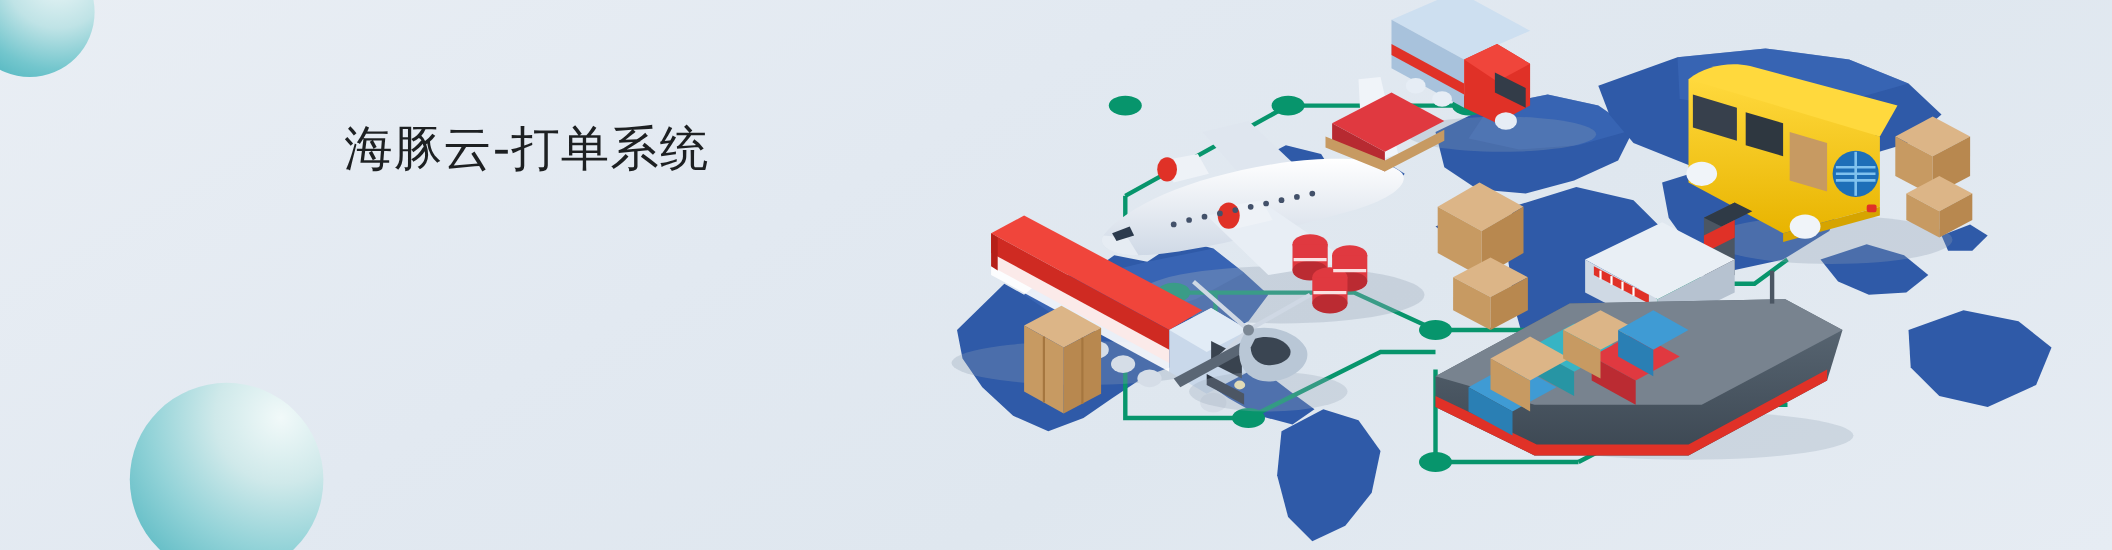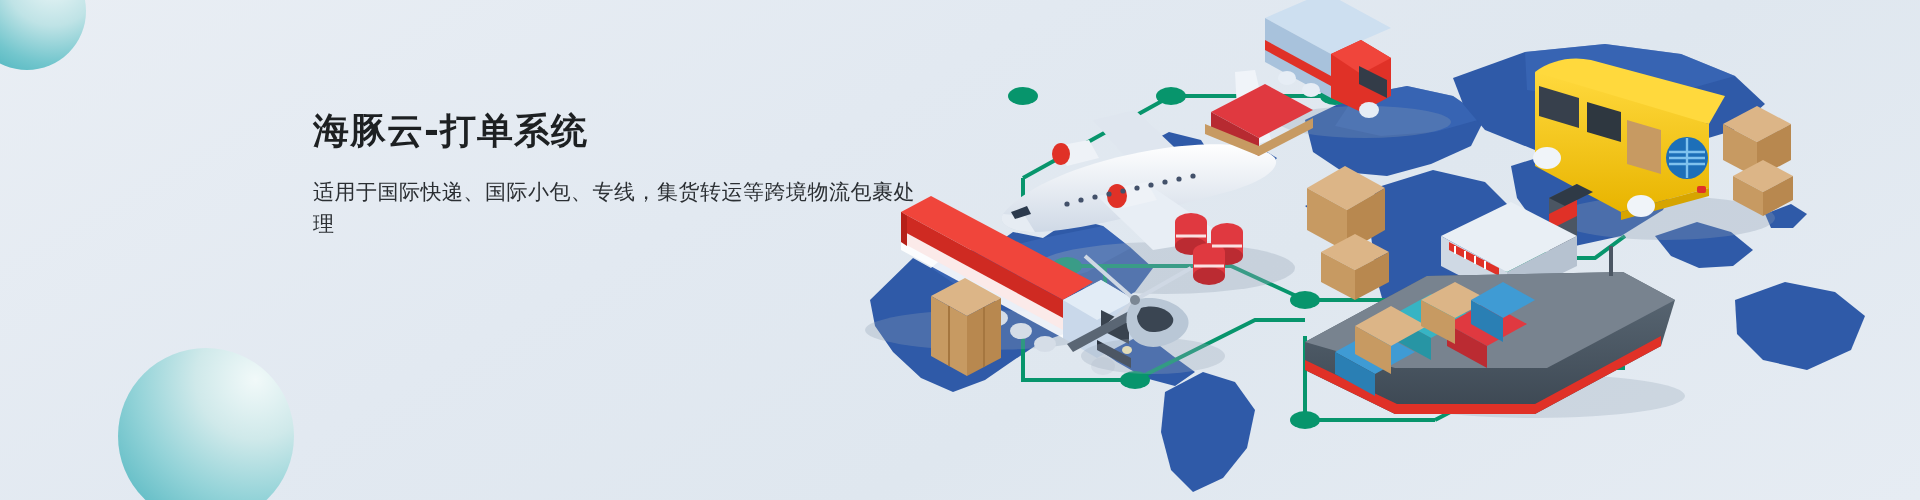--- a/index.html
+++ b/index.html
@@ -24,7 +24,7 @@
   
   #text-block{position:absolute;left:313px;top:108px;width:620px;}
   #page-title{
-    margin:0;font-size:36px;line-height:1.25;font-weight:700;
+    margin:0;font-size:44px;line-height:1.25;font-weight:400;
     color:#1d2022;letter-spacing:1px;
     font-family:"DejaVu Sans","Liberation Sans",sans-serif;
   }

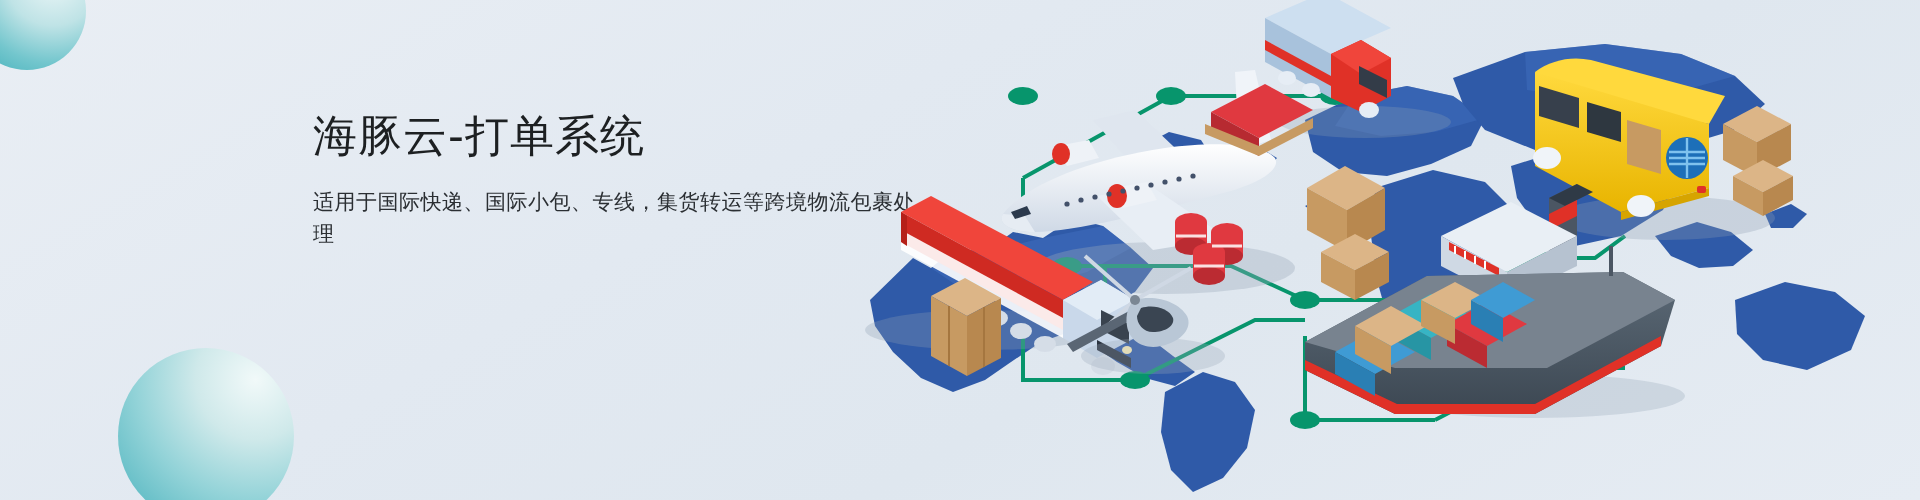--- a/index.html
+++ b/index.html
@@ -47,7 +47,6 @@
 
   <div id="text-block">
     <h1 id="page-title">海豚云-打单系统</h1>
-    <p id="page-subtitle">适用于国际快递、国际小包、专线，集货转运等跨境物流包裹处理</p>
   </div>
 
   <div id="illustration">

